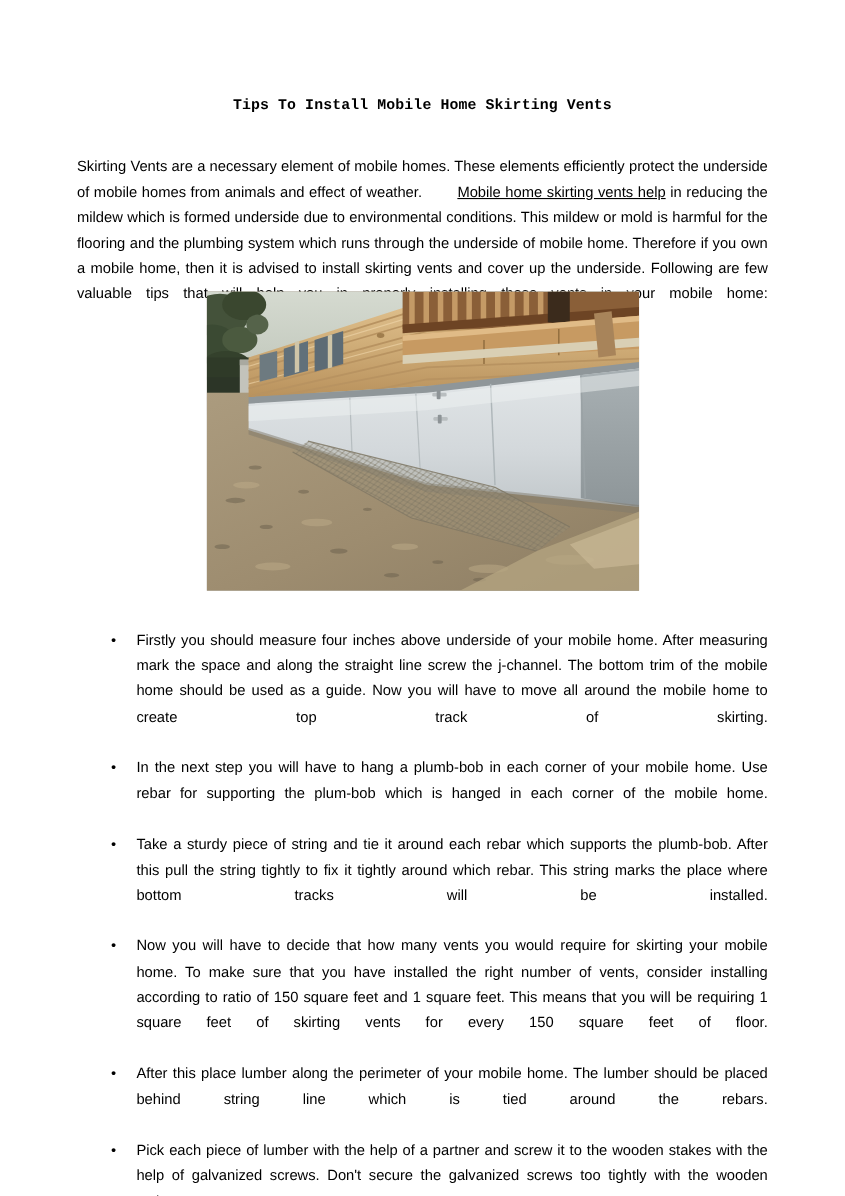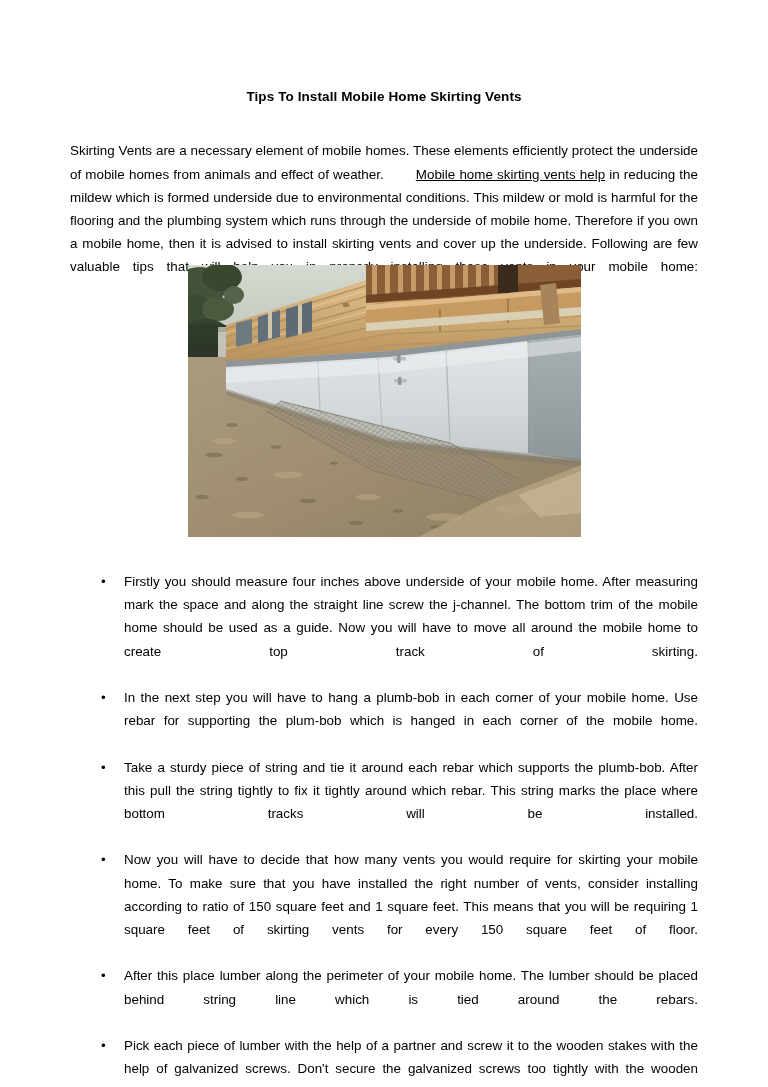--- a/index.html
+++ b/index.html
@@ -32,6 +32,7 @@
     font-weight: bold;
     letter-spacing: 0.1px;
     line-height: 18px;
+    font-family: Liberation Mono, monospace;
   }
   .intro {
     position: absolute;

